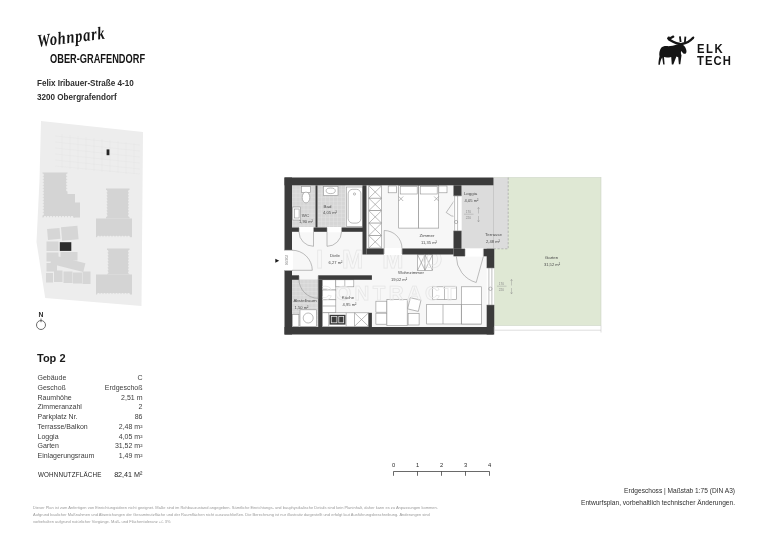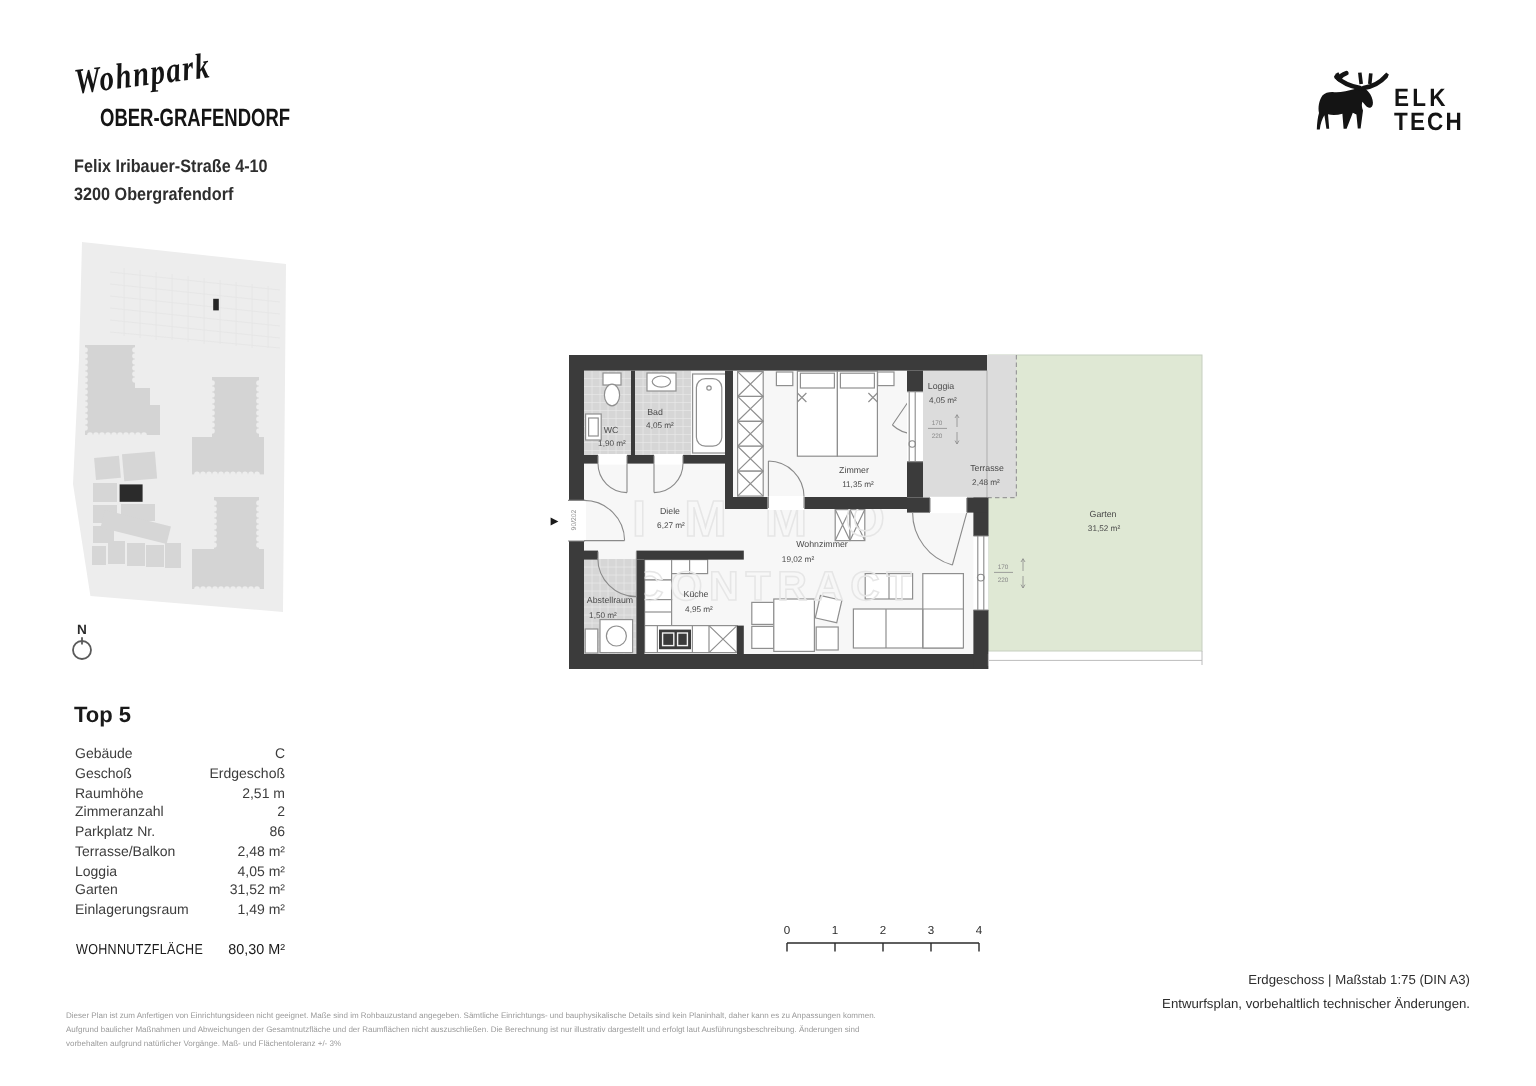--- a/index.html
+++ b/index.html
@@ -20,7 +20,7 @@
 <div class="abs" style="left:696.5px;top:42px;font-weight:bold;font-size:12.5px;color:#141414;letter-spacing:1.8px;transform:scaleX(0.9);transform-origin:left top;">ELK</div>
 <div class="abs" style="left:696.5px;top:53.8px;font-weight:bold;font-size:12.5px;color:#141414;letter-spacing:1.2px;transform:scaleX(0.9);transform-origin:left top;">TECH</div>
 
-<div class="abs" style="left:37px;top:352px;font-weight:bold;font-size:11px;color:#1a1a1a;">Top 5</div>
+<div class="abs" style="left:37px;top:352px;font-weight:bold;font-size:11px;color:#1a1a1a;">Top 2</div>
 
 <div class="abs" style="left:37.5px;top:374px;width:105px;font-size:7px;color:#3c3c3c;">
 <div style="height:9.78px;"><span>Gebäude</span><span style="float:right;">C</span></div>

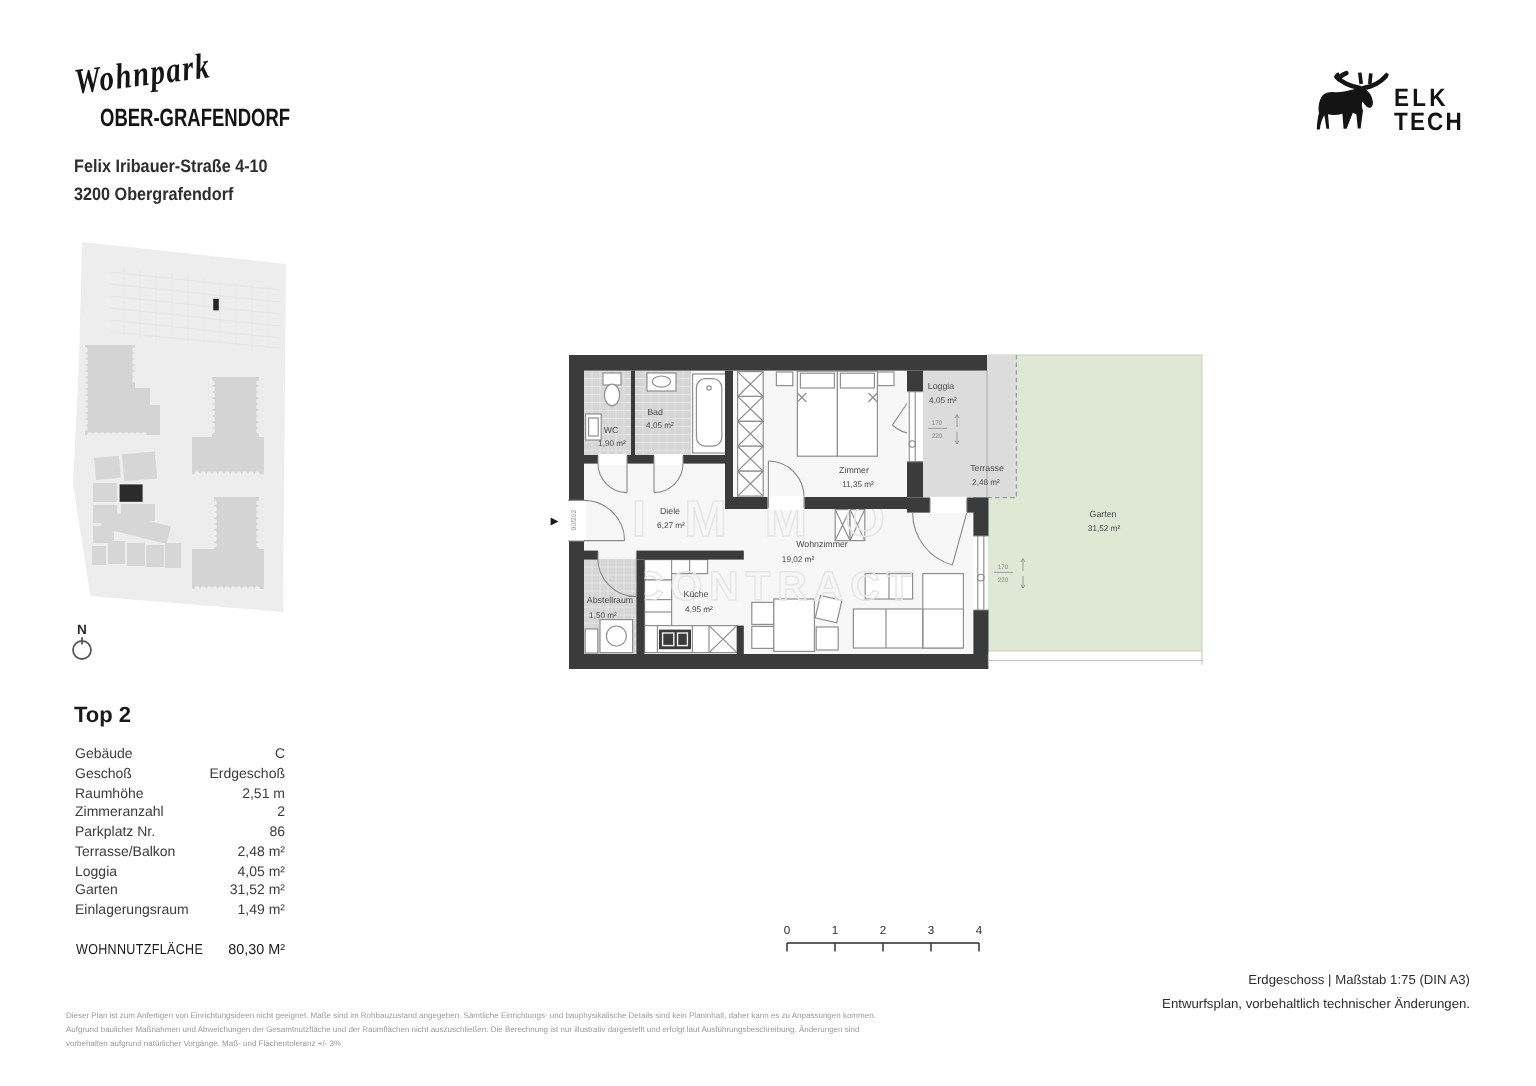--- a/index.html
+++ b/index.html
@@ -35,7 +35,7 @@
 </div>
 
 <div class="abs" style="left:37.5px;top:469.5px;width:105px;font-size:7.2px;font-weight:normal;color:#1a1a1a;">
-<span style="display:inline-block;transform:scaleX(0.87);transform-origin:left top;letter-spacing:0.2px;">WOHNNUTZFLÄCHE</span><span style="float:right;">80,30 M²</span>
+<span style="display:inline-block;transform:scaleX(0.87);transform-origin:left top;letter-spacing:0.2px;">WOHNNUTZFLÄCHE</span><span style="float:right;">82,41 M²</span>
 </div>
 
 <div class="abs" style="left:33px;top:504px;width:440px;font-size:4px;line-height:7.2px;color:#9a9a9a;">

